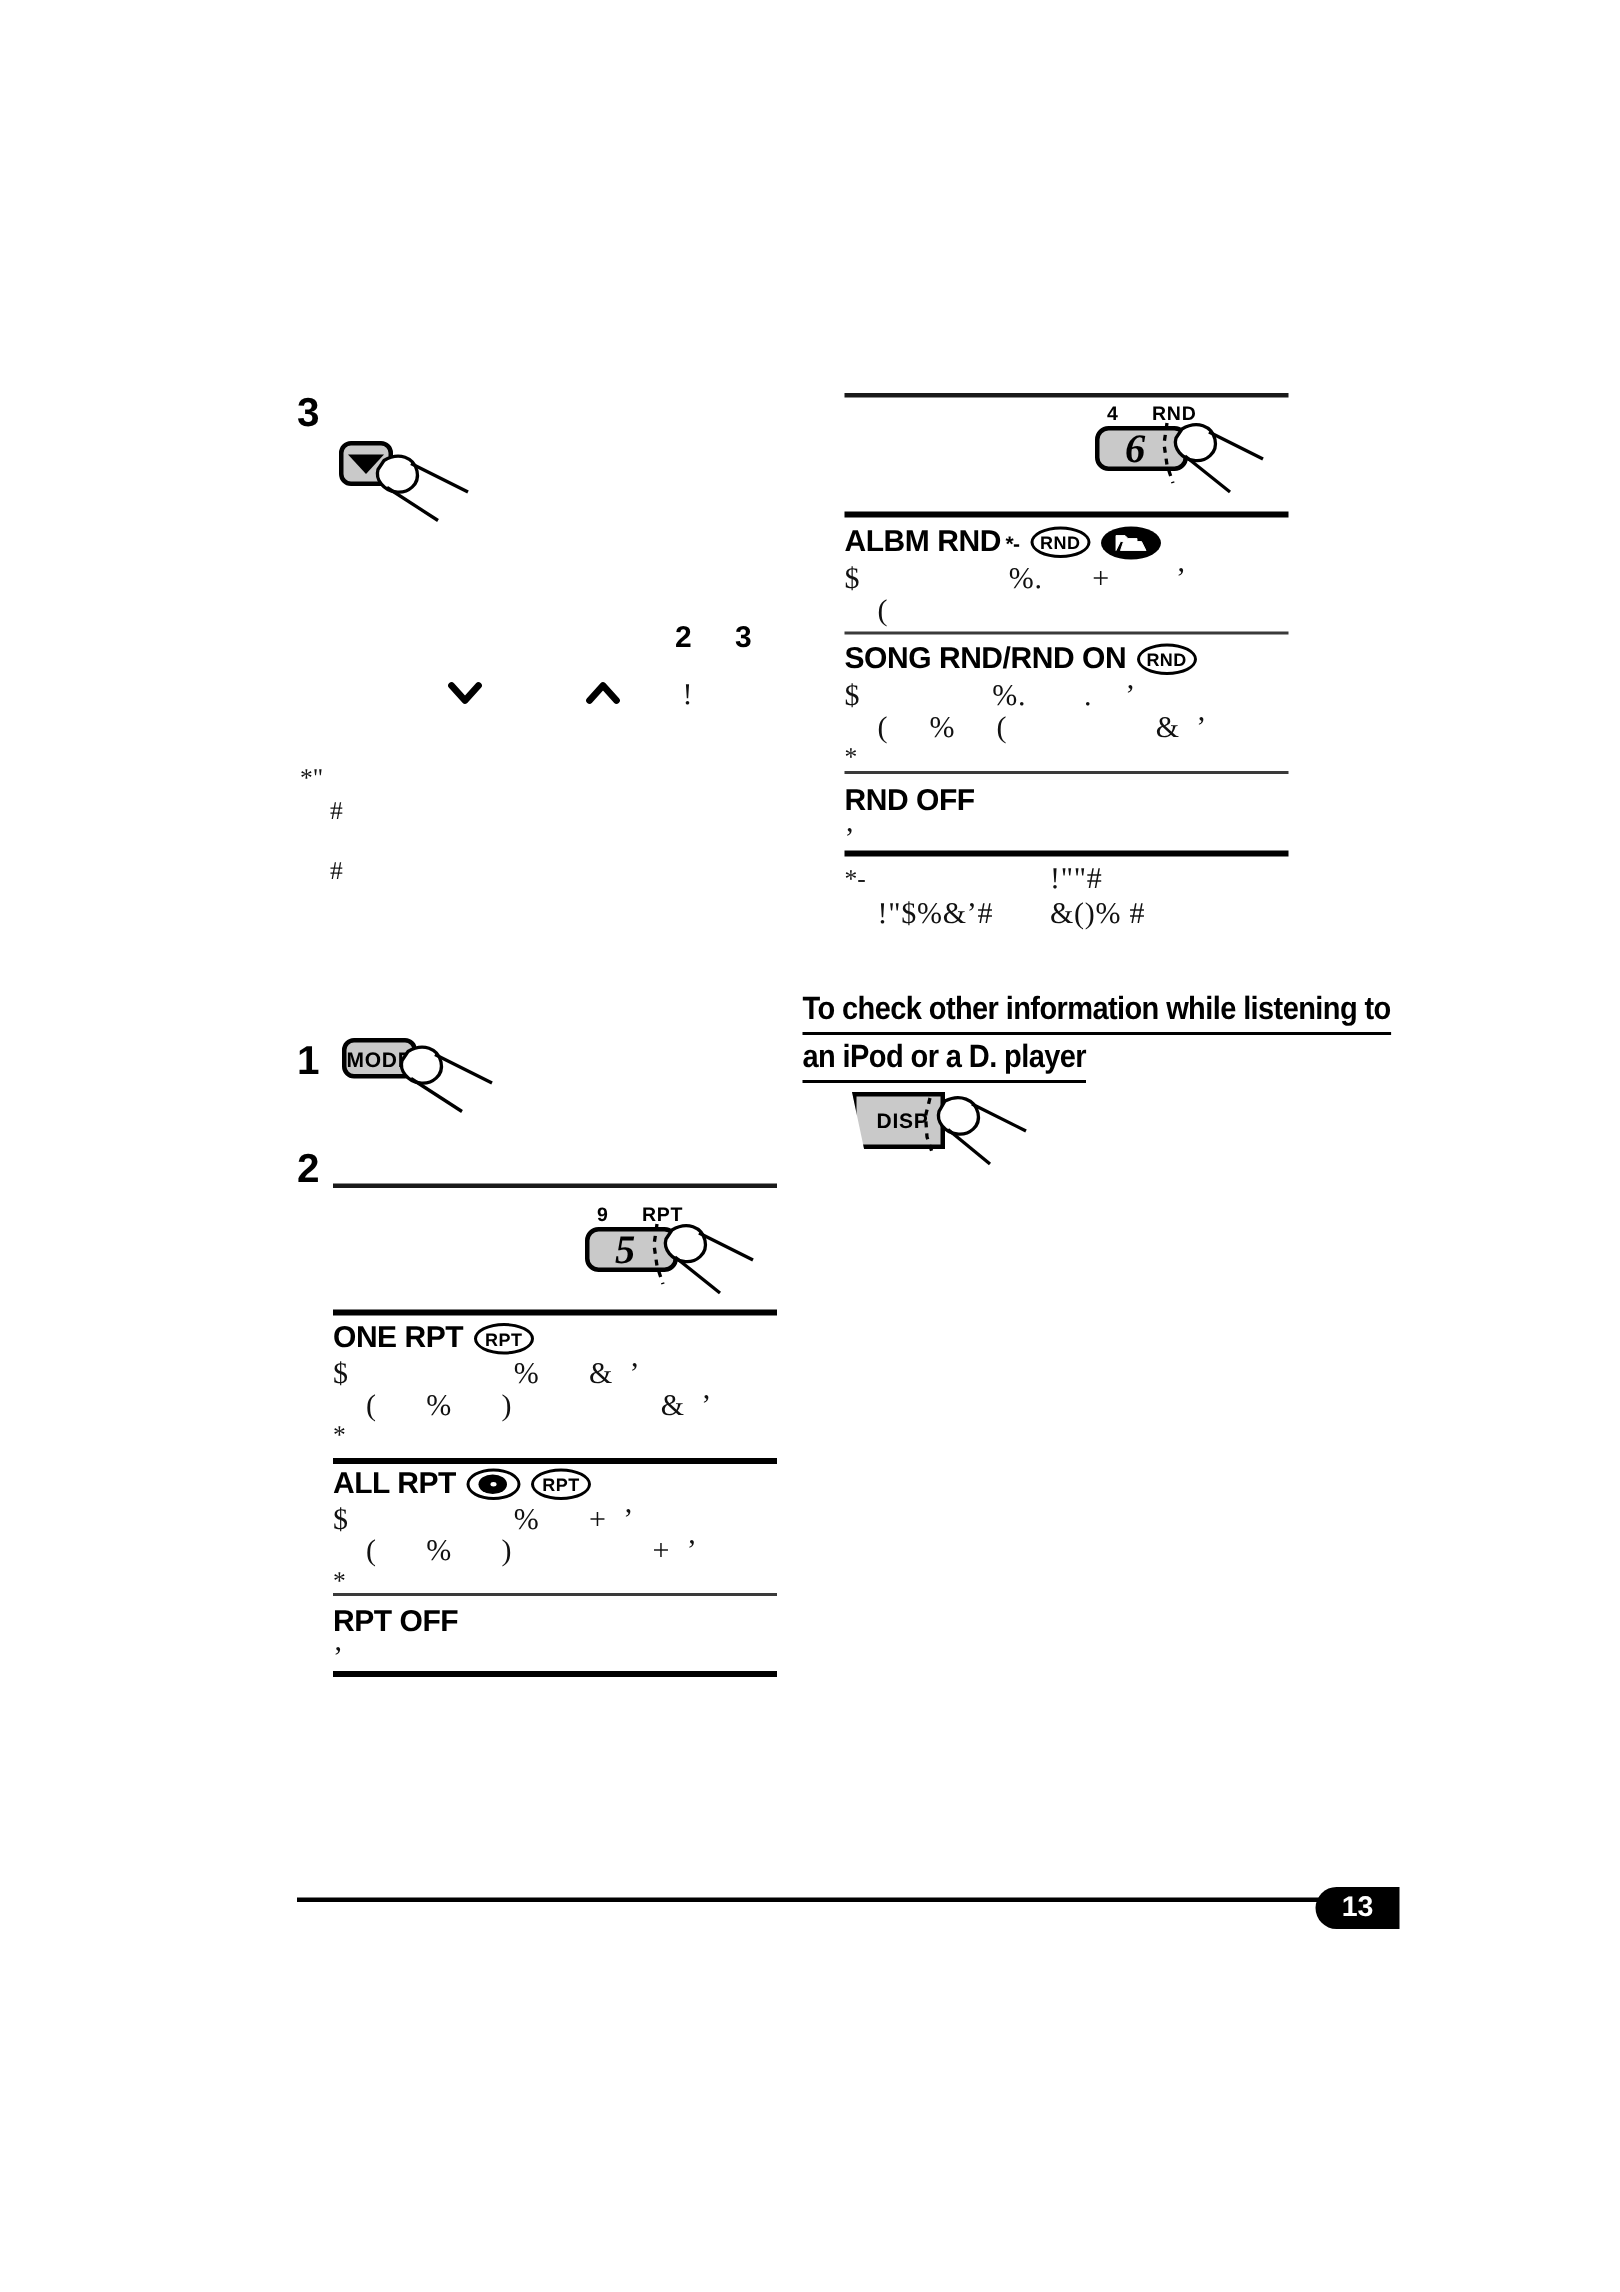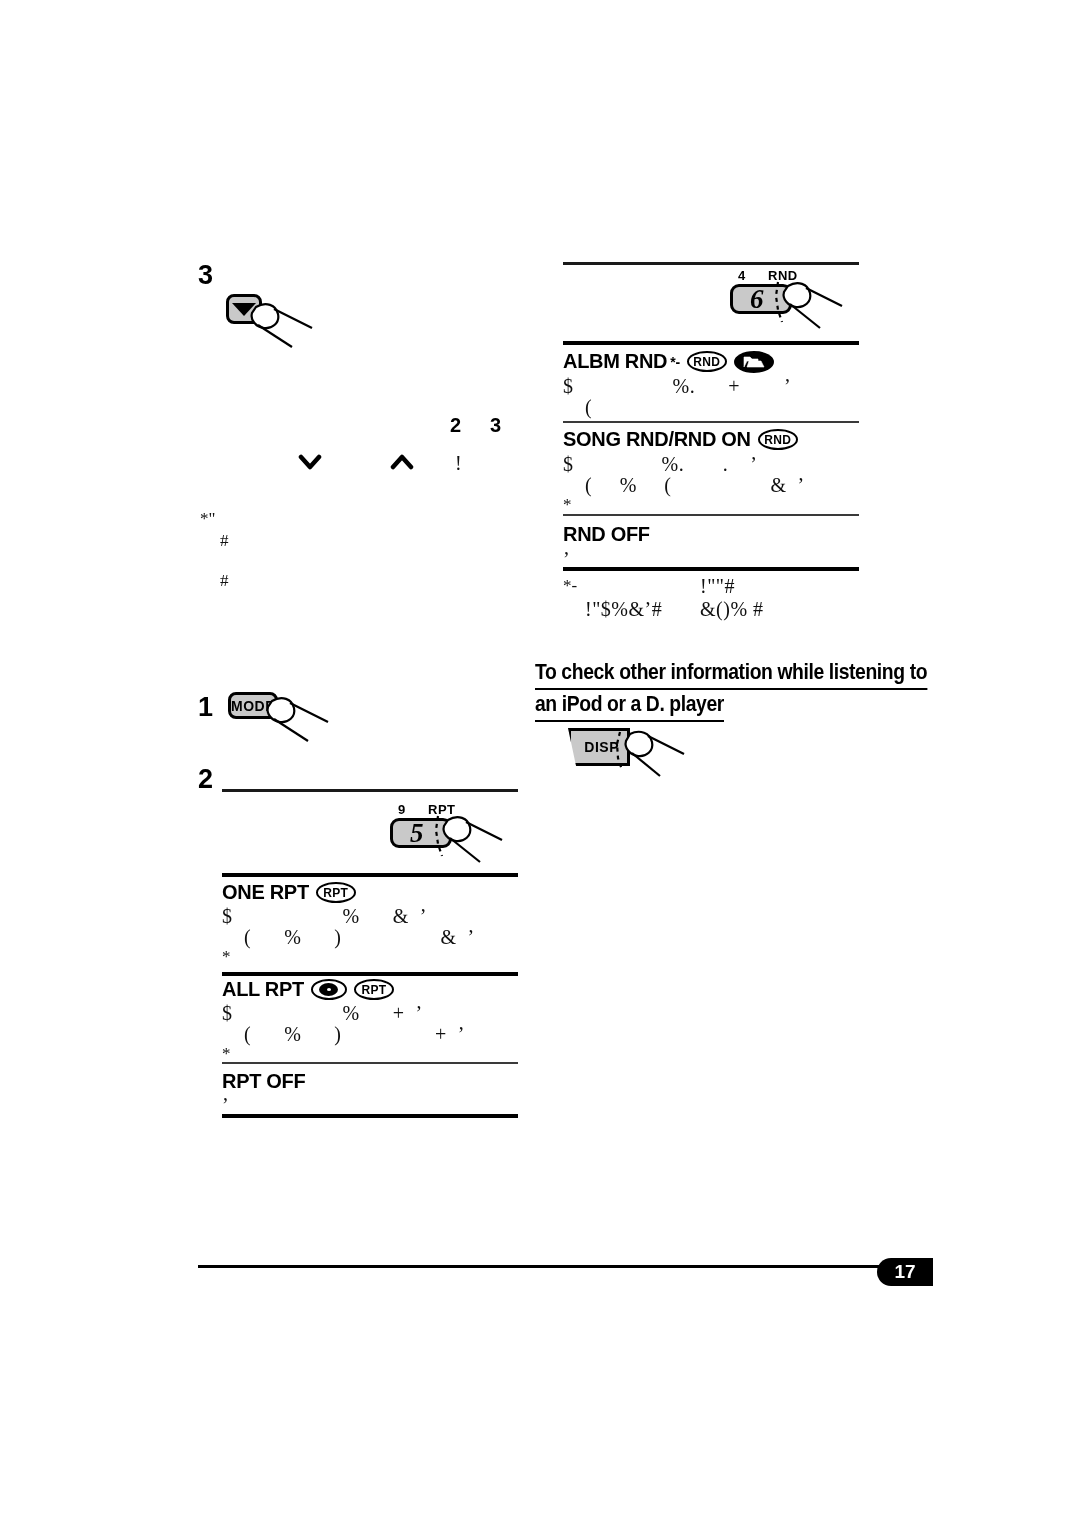--- a/index.html
+++ b/index.html
@@ -416,7 +416,7 @@
   </div>
 
   <div class="footer-rule" style="left:198px; top:1265px; width:700px;"></div>
-  <div class="page-num-block" style="left:877px; top:1258px; width:56px; height:28px;">17</div>
+  <div class="page-num-block" style="left:877px; top:1258px; width:56px; height:28px;">13</div>
 
 </div>
 

